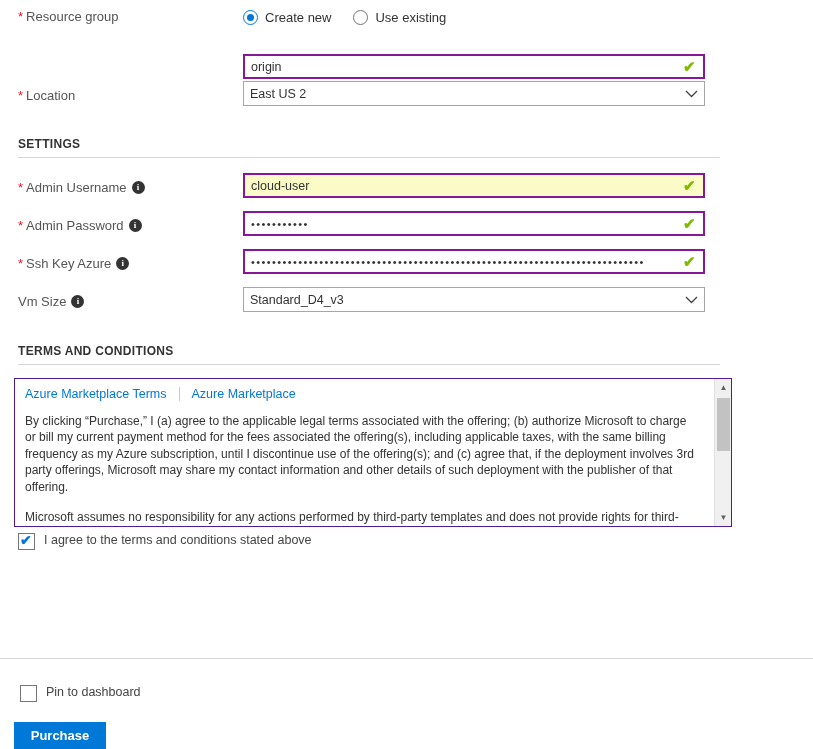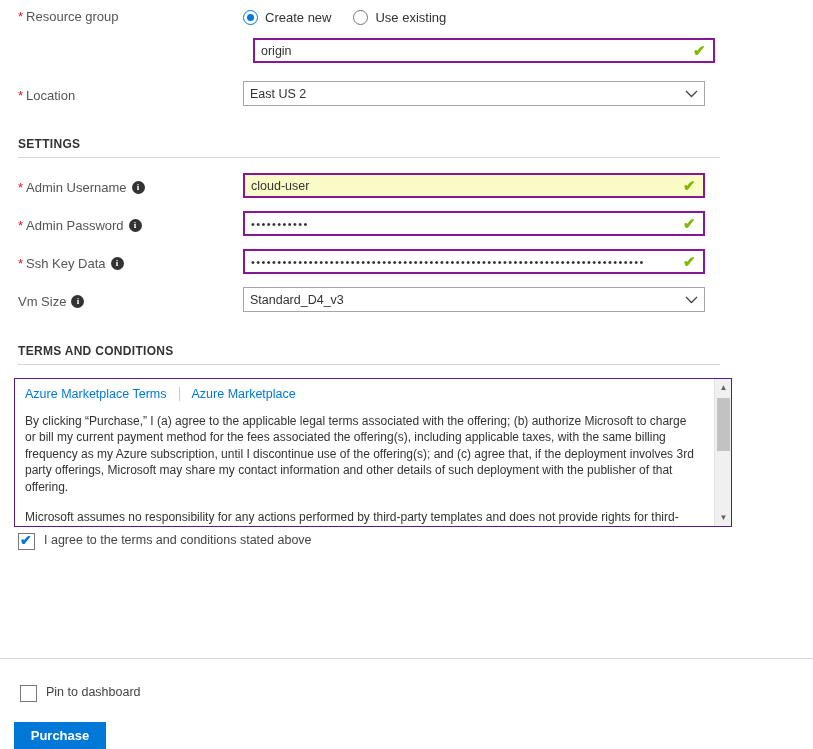--- a/index.html
+++ b/index.html
@@ -133,7 +133,7 @@
   </div>
 
   <div class="row" style="top:38px;">
-    <div class="field focusvalid" style="top:0;margin-left:10px;">
+    <div class="field focusvalid" style="top:16px;">
       <span class="val">origin</span>
       <span class="check">✔</span>
     </div>

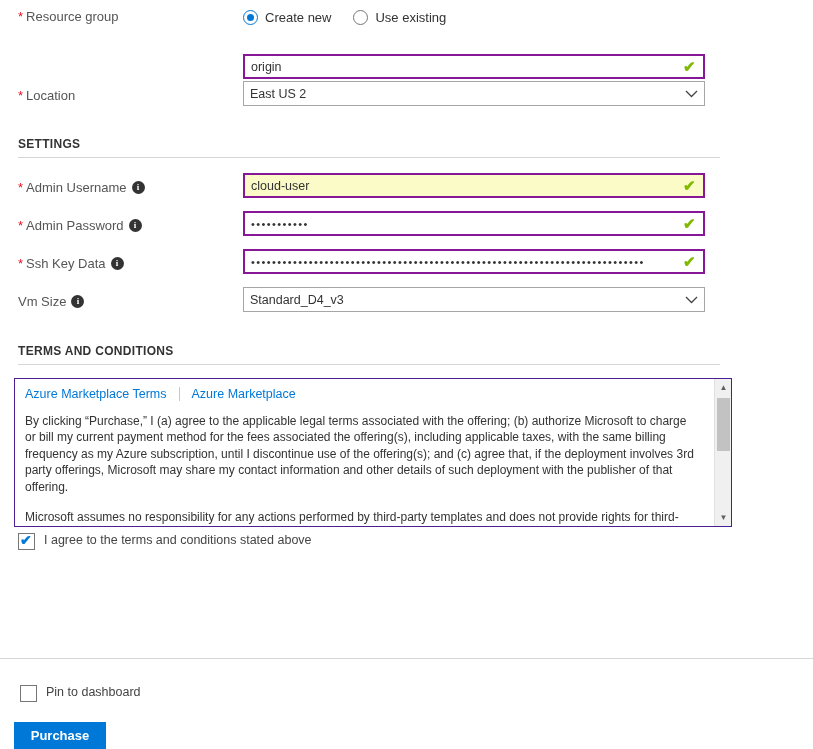--- a/index.html
+++ b/index.html
@@ -176,7 +176,7 @@
 
   <div class="row" style="top:249px;">
     <div class="label">
-      <span class="req">*</span><span>Ssh Key Data</span><span class="info-icon">i</span>
+      <span class="req">*</span><span>Ssh Key Azure</span><span class="info-icon">i</span>
     </div>
     <div class="field focusvalid" style="top:0;">
       <span class="dots">•••••••••••••••••••••••••••••••••••••••••••••••••••••••••••••••••••••••••••</span>

